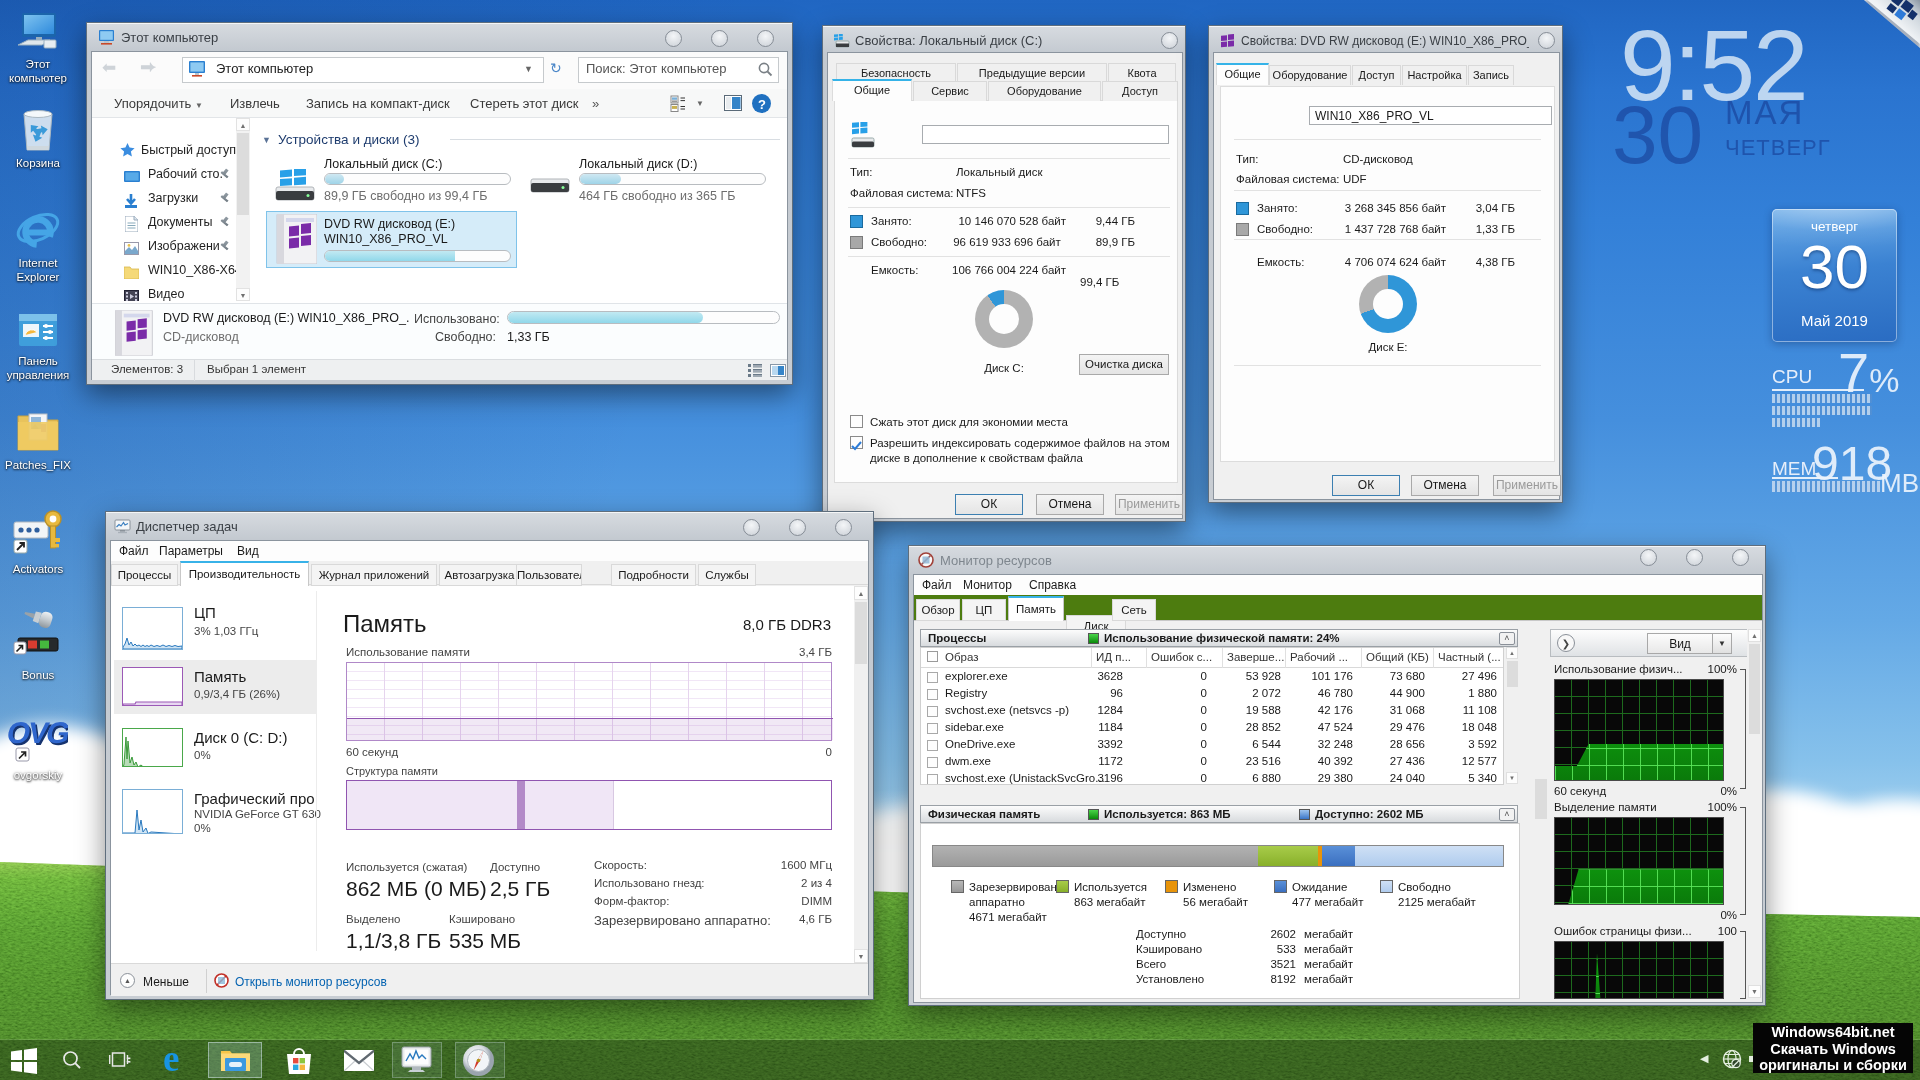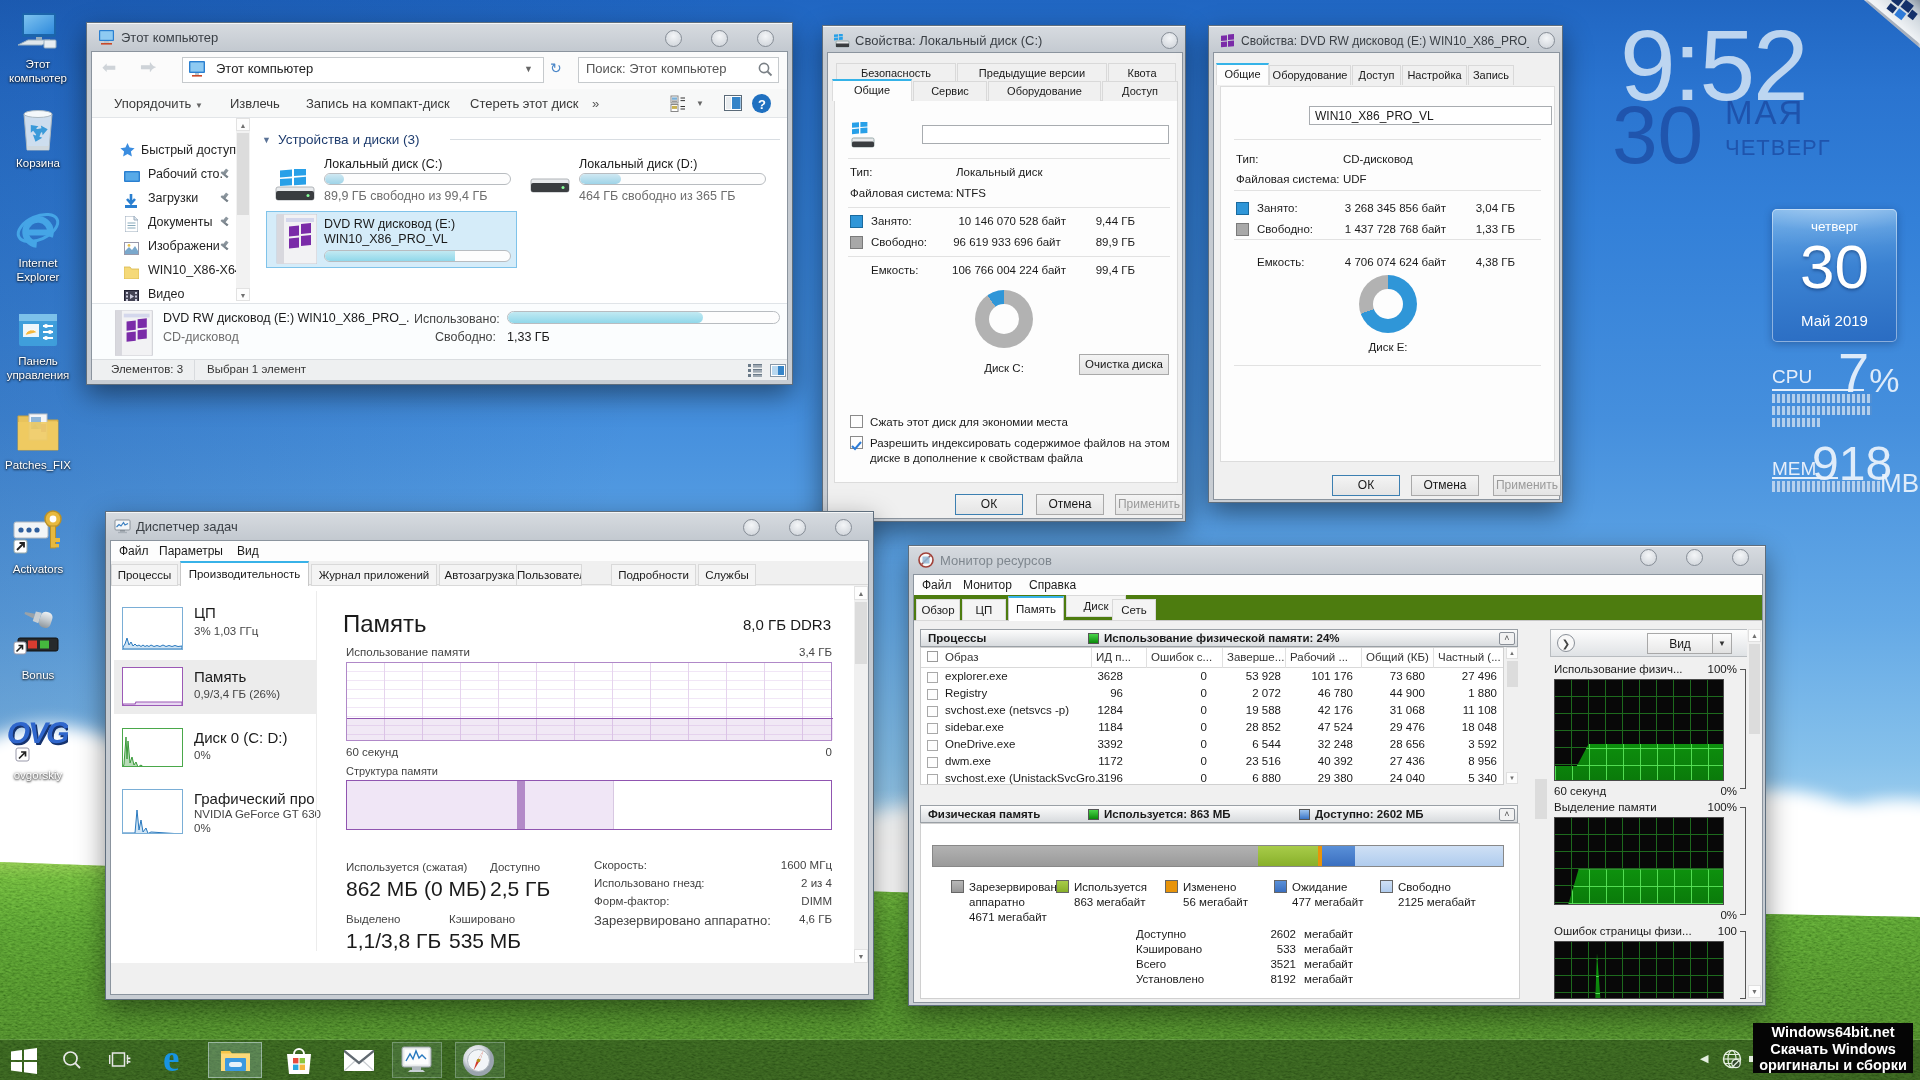--- a/index.html
+++ b/index.html
@@ -508,7 +508,7 @@
  <div class="hr" style="left:20px;top:203px;width:322px"></div>
  <div class="lbl" style="left:43px;top:211px">Емкость:</div>
  <div class="lbl" style="left:114px;top:211px;width:124px;text-align:right">106 766 004 224 байт</div>
- <div class="lbl" style="left:252px;top:211px;width:55px;text-align:right">99,4 ГБ</div>
+ <div class="lbl" style="left:252px;top:223px;width:55px;">99,4 ГБ</div>
  <div class="abs" style="left:147px;top:237px;width:58px;height:58px;border-radius:50%;background:conic-gradient(from 325deg,#2f96d8 0 35deg,#b2b2b2 35deg 360deg)"></div>
  <div class="abs" style="left:161px;top:251px;width:30px;height:30px;border-radius:50%;background:#fdfdfd"></div>
  <div class="lbl" style="left:120px;top:309px;width:112px;text-align:center">Диск C:</div>

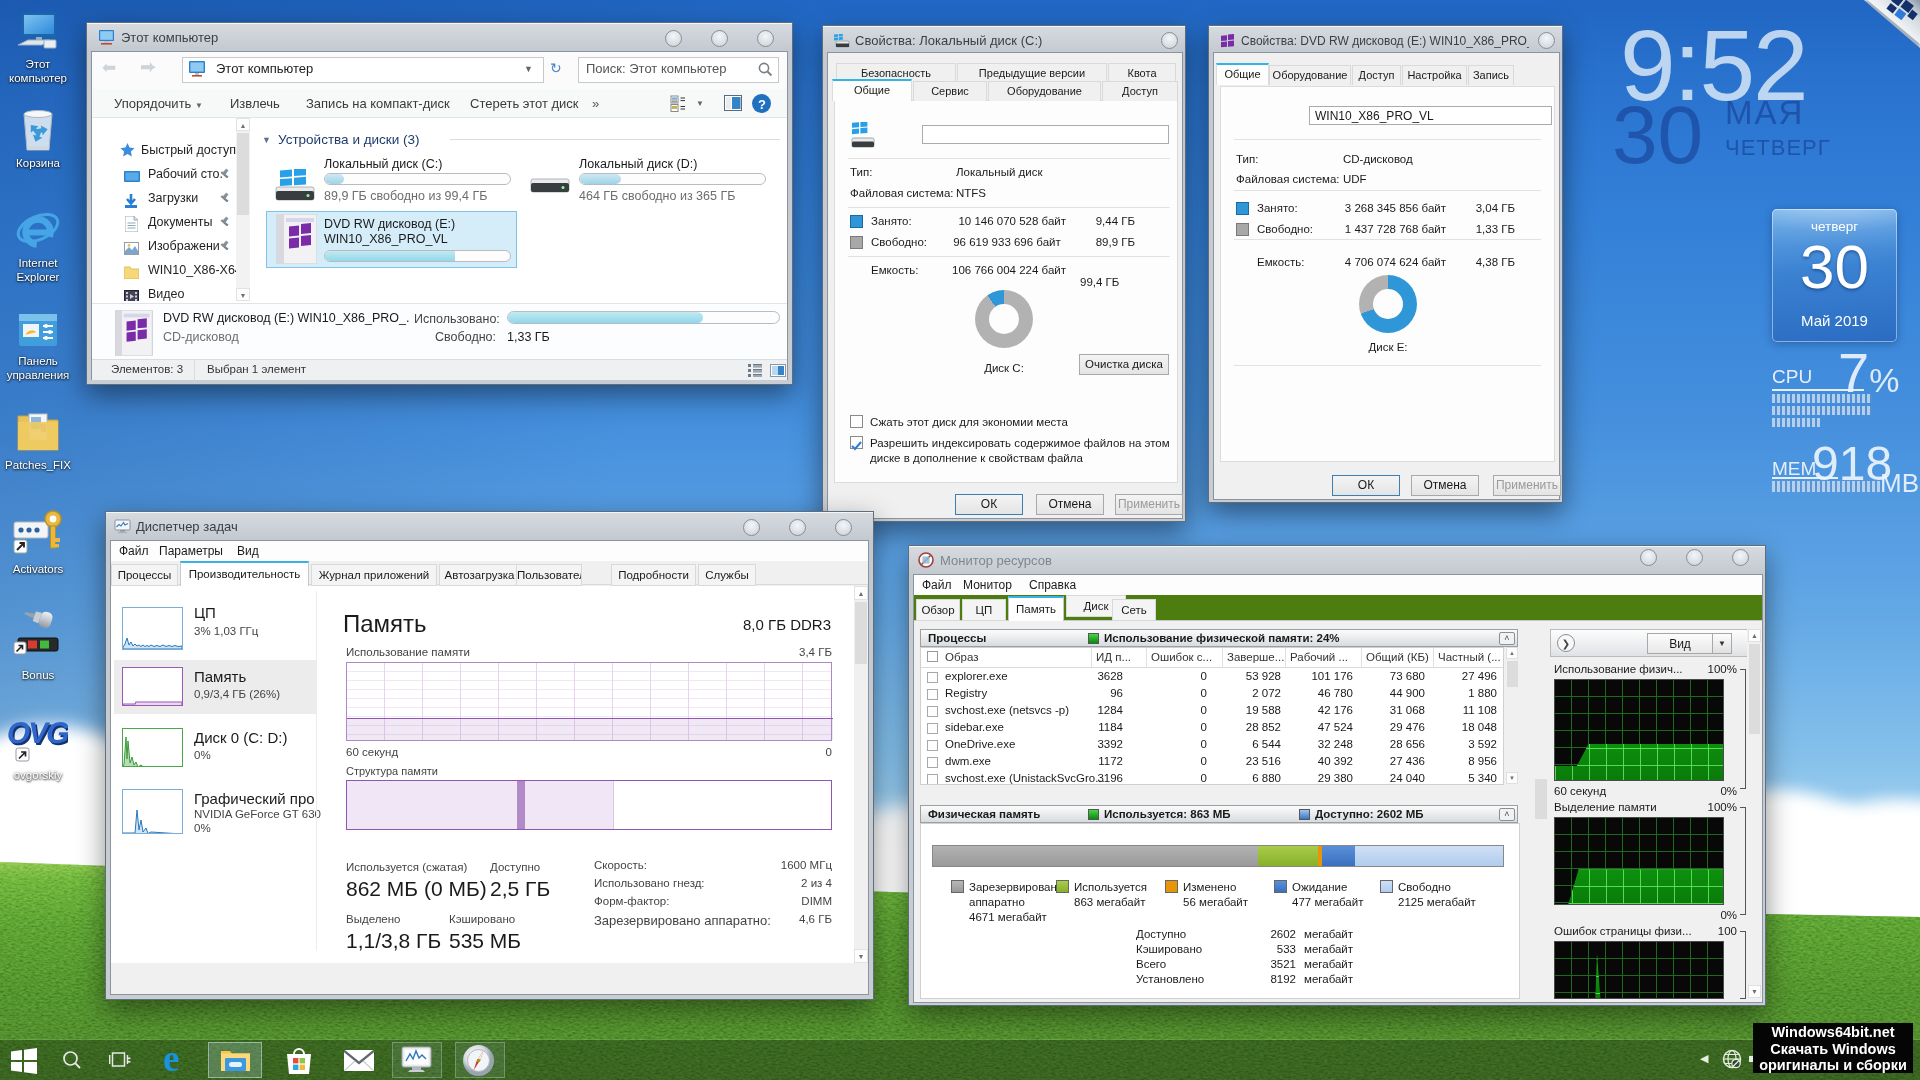--- a/index.html
+++ b/index.html
@@ -682,7 +682,7 @@
   <div class="ttab" style="left:2px;top:4px;width:44px;height:22px">Обзор</div>
   <div class="ttab" style="left:48px;top:4px;width:44px;height:22px">ЦП</div>
   <div class="ttabA" style="left:94px;top:1px;width:56px;height:25px">Память</div>
-  <div class="ttab" style="left:152px;top:0;width:60px;height:22px">Диск</div>
+  <div class="ttab" style="left:152px;top:20px;width:60px;height:22px">Диск</div>
   <div class="ttab" style="left:198px;top:4px;width:44px;height:22px">Сеть</div>
  </div>
  <div class="abs" style="left:6px;top:54px;width:598px;height:370px">

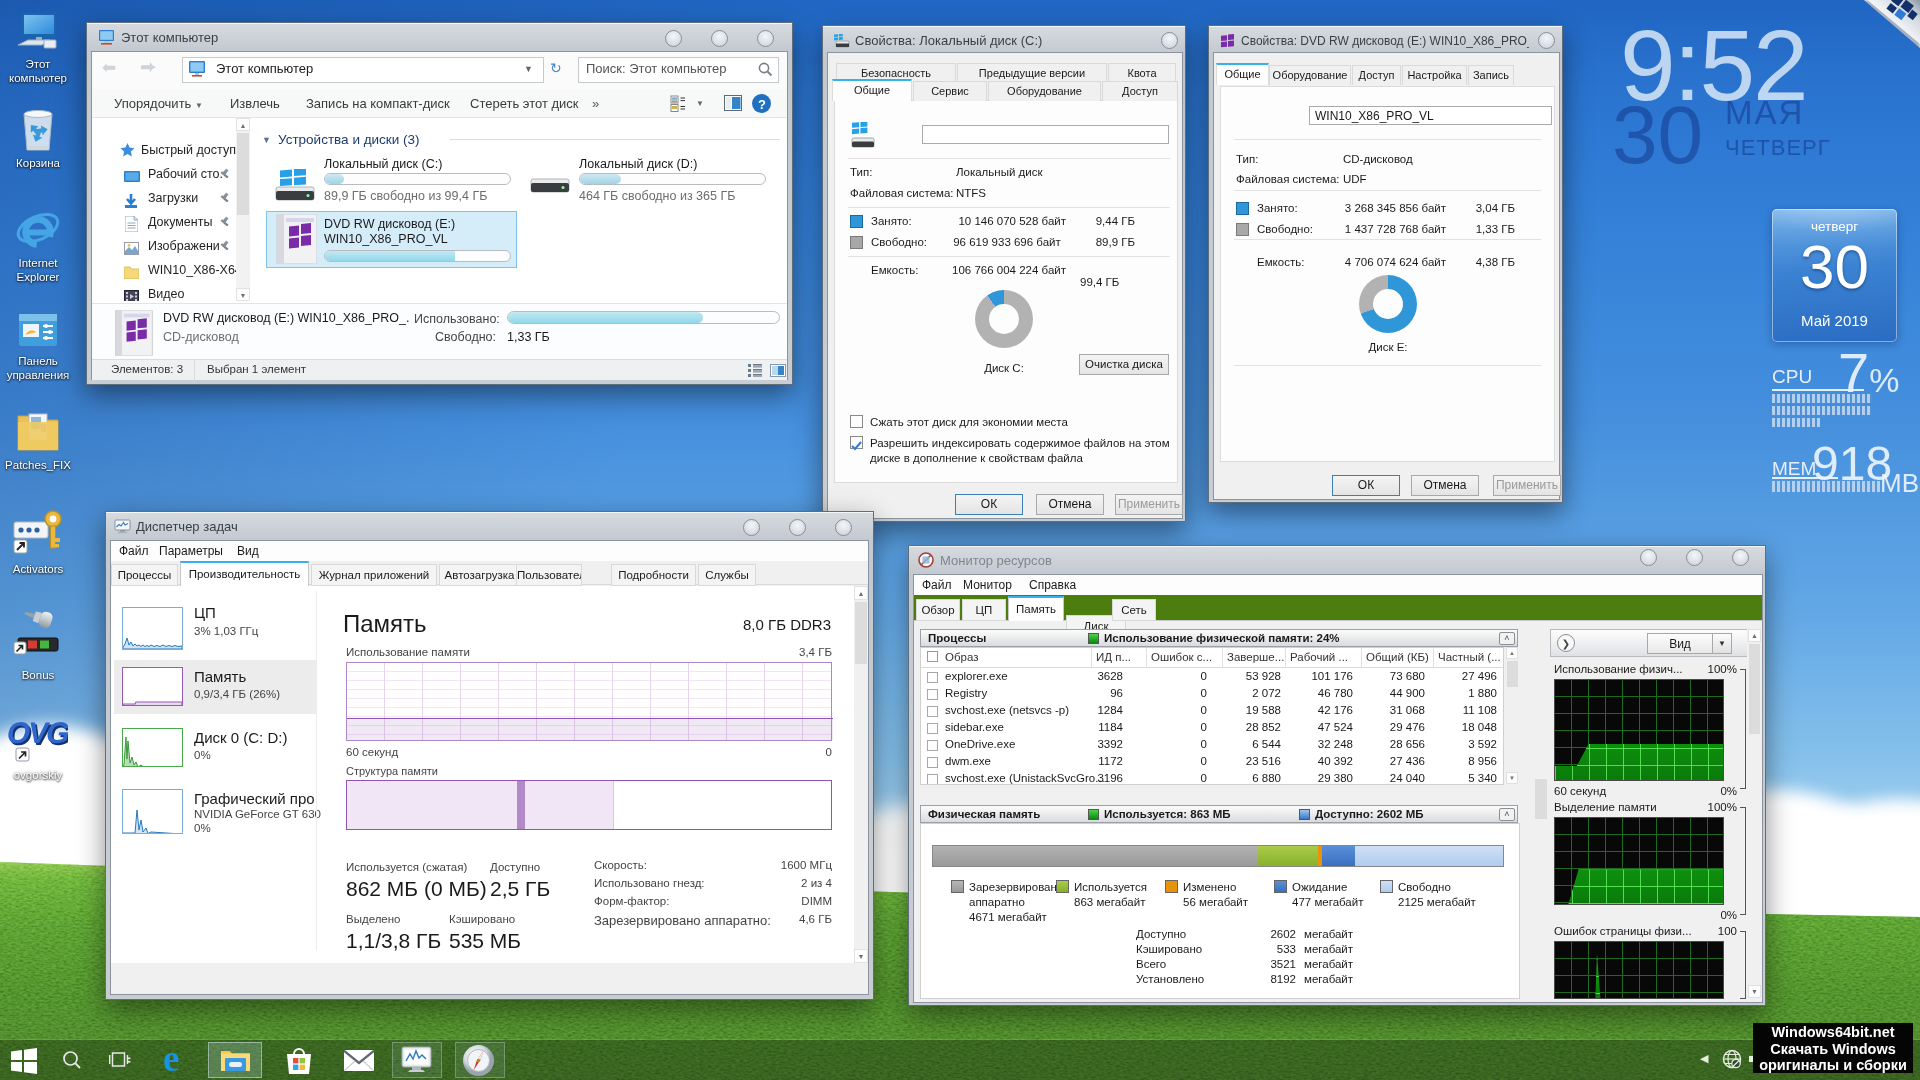--- a/index.html
+++ b/index.html
@@ -768,7 +768,7 @@
               <u style="left:313px">23 516</u>
               <u style="left:385px">40 392</u>
               <u style="left:457px">27 436</u>
-              <u style="left:529px">8 956</u>
+              <u style="left:529px">12 577</u>
             </div>
    <div class="prow" style="top:124px">
               <i></i>

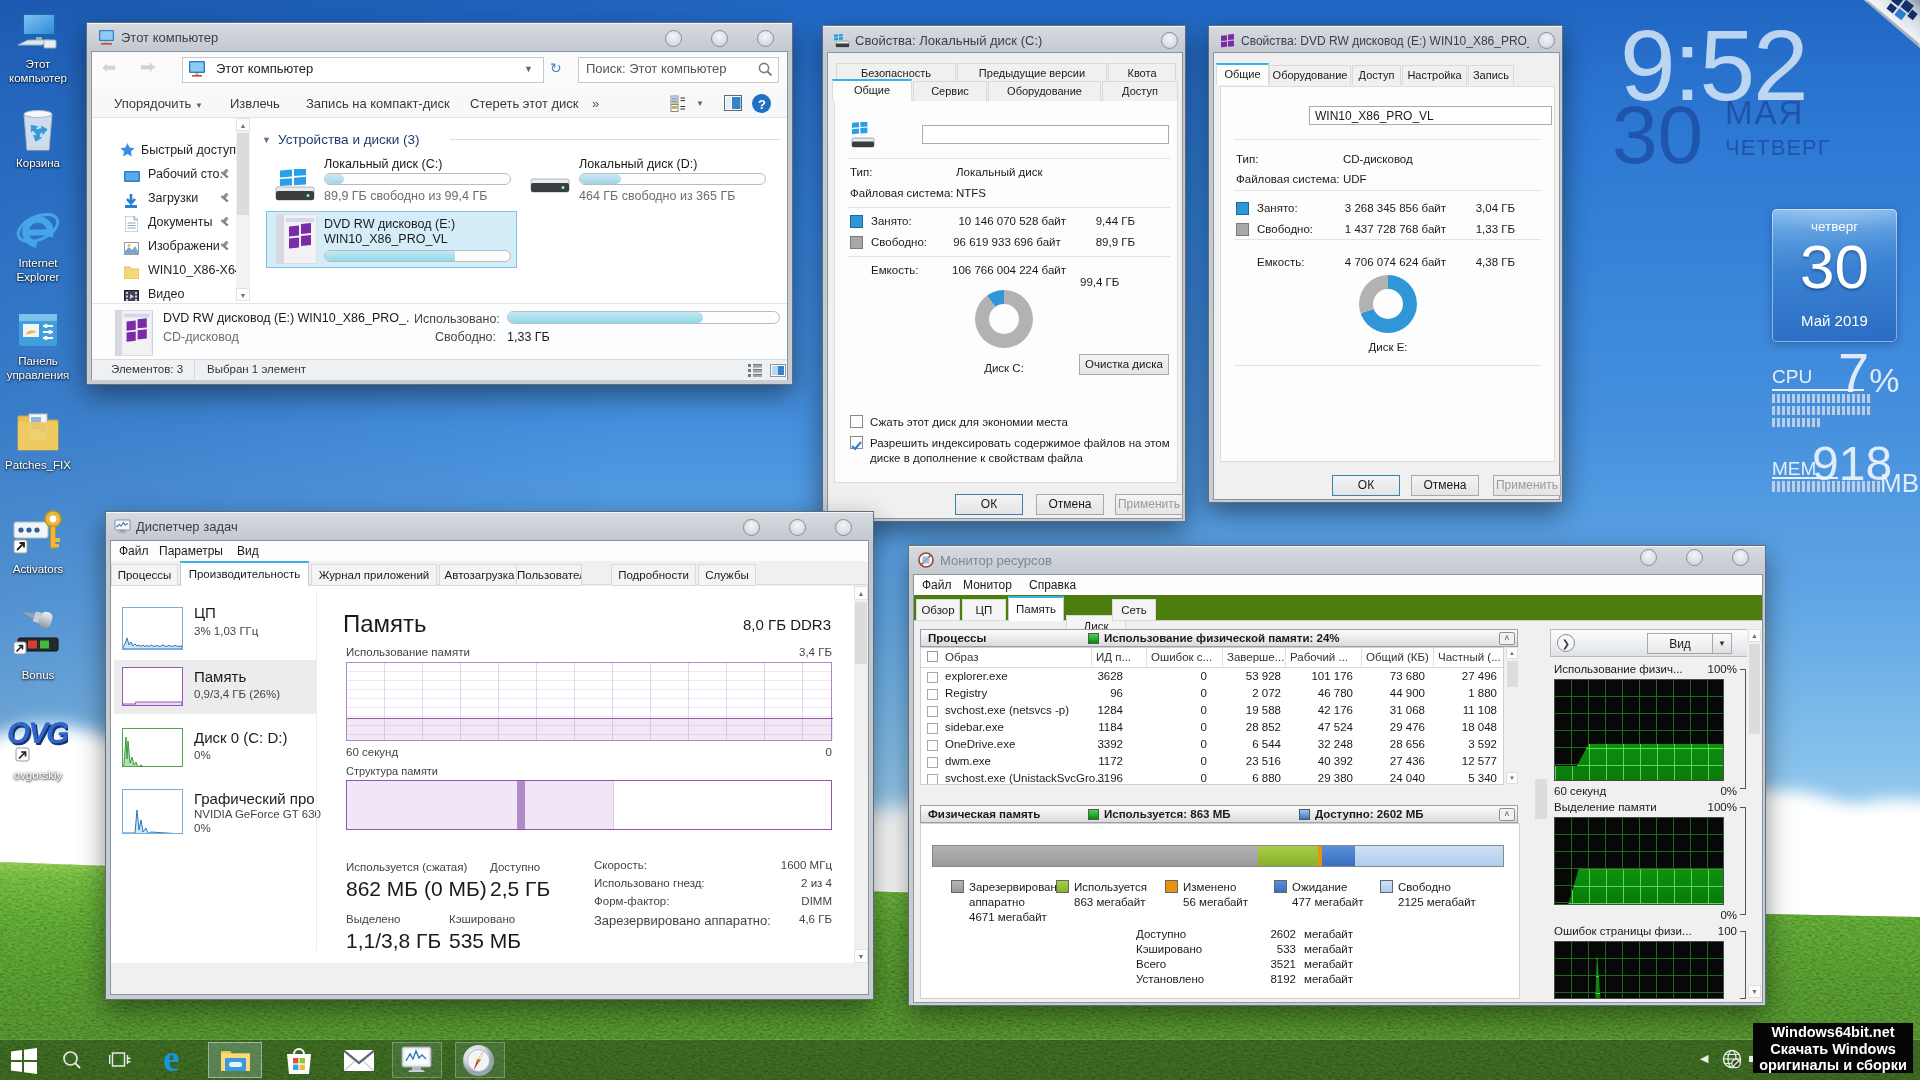--- a/index.html
+++ b/index.html
@@ -659,6 +659,19 @@
    <div class="abs" style="left:1px;top:16px;width:12px;height:62px;background:#dcdcdc"></div>
    <div class="abs" style="left:0;top:363px;width:14px;height:14px;background:#fdfdfd;border:1px solid #e2e2e2;text-align:center;font-size:7px;color:#707070;line-height:13px">▼</div>
   </div>
+ </div>
+ <div class="abs" style="left:0;top:422px;width:757px;height:33px;background:#f0f0f0;border-top:1px solid #d9d9d9">
+  <div class="abs" style="left:9px;top:9px;width:15px;height:15px;border-radius:50%;border:1px solid #8a9098;background:#fdfdfd;display:flex;align-items:center;justify-content:center">
+            <span style="font-size:7px;color:#555">▲</span>
+          </div>
+  <div class="abs" style="left:32px;top:11px;font-size:12px;color:#1a1a1a">Меньше</div>
+  <div class="abs" style="left:95px;top:5px;width:1px;height:24px;background:#d0d0d0"></div>
+  <svg class="abs" style="left:103px;top:9px" width="15" height="15" viewBox="0 0 15 15">
+            <circle cx="7.5" cy="7.5" r="6.5" fill="#fff" stroke="#c03028" stroke-width="1.6"></circle>
+            <line x1="3" y1="12" x2="12" y2="3" stroke="#c03028" stroke-width="1.6"></line>
+            <rect x="4" y="4" width="7" height="7" fill="#88b8d8" opacity=".8"></rect>
+          </svg>
+  <div class="abs" style="left:124px;top:11px;font-size:12px;color:#0563b1">Открыть монитор ресурсов</div>
  </div>
 </div>
 </div>

